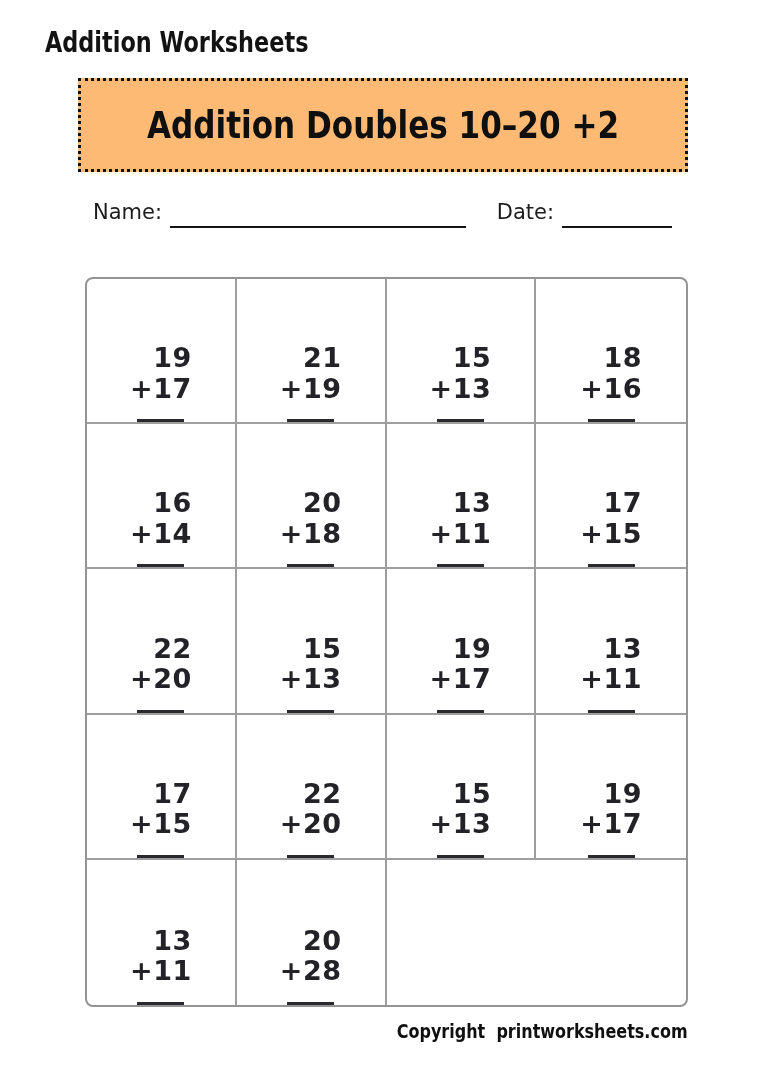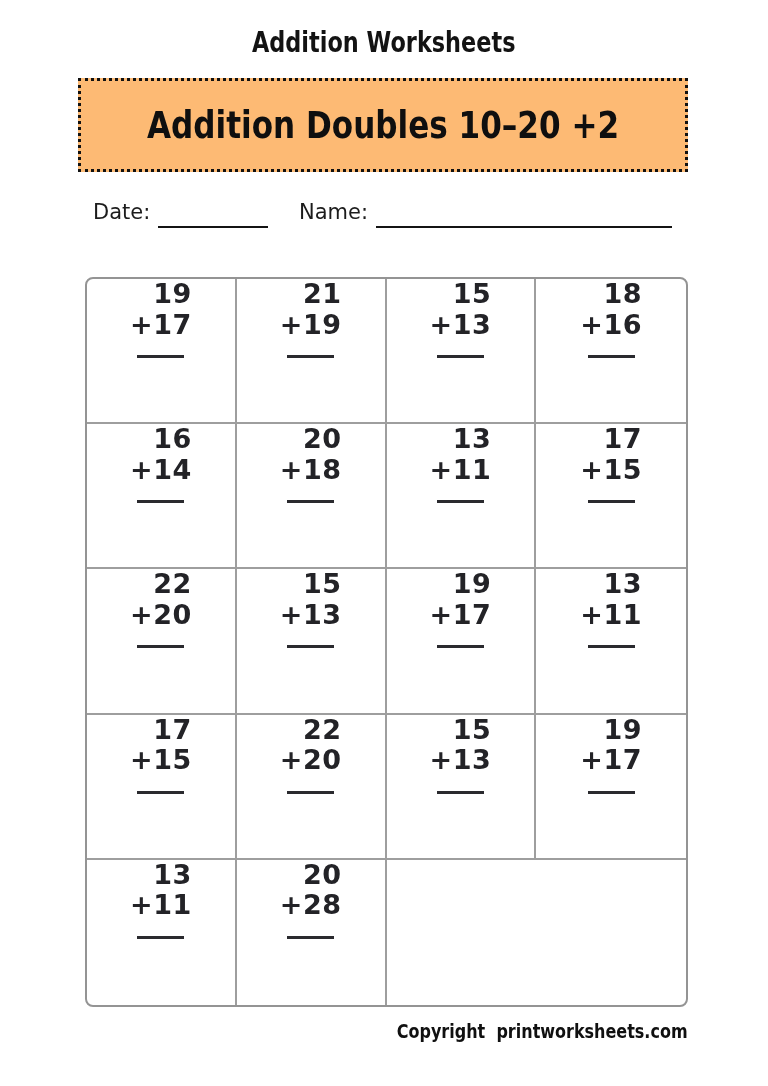--- a/index.html
+++ b/index.html
@@ -16,7 +16,8 @@
   .page-header {
     position: absolute;
     top: 26px; left: 0; width: 768px;
-    text-align: center;
+    text-align: left;
+    padding-left: 12px;
   }
   .page-header .hdr-text {
     display: inline-block;

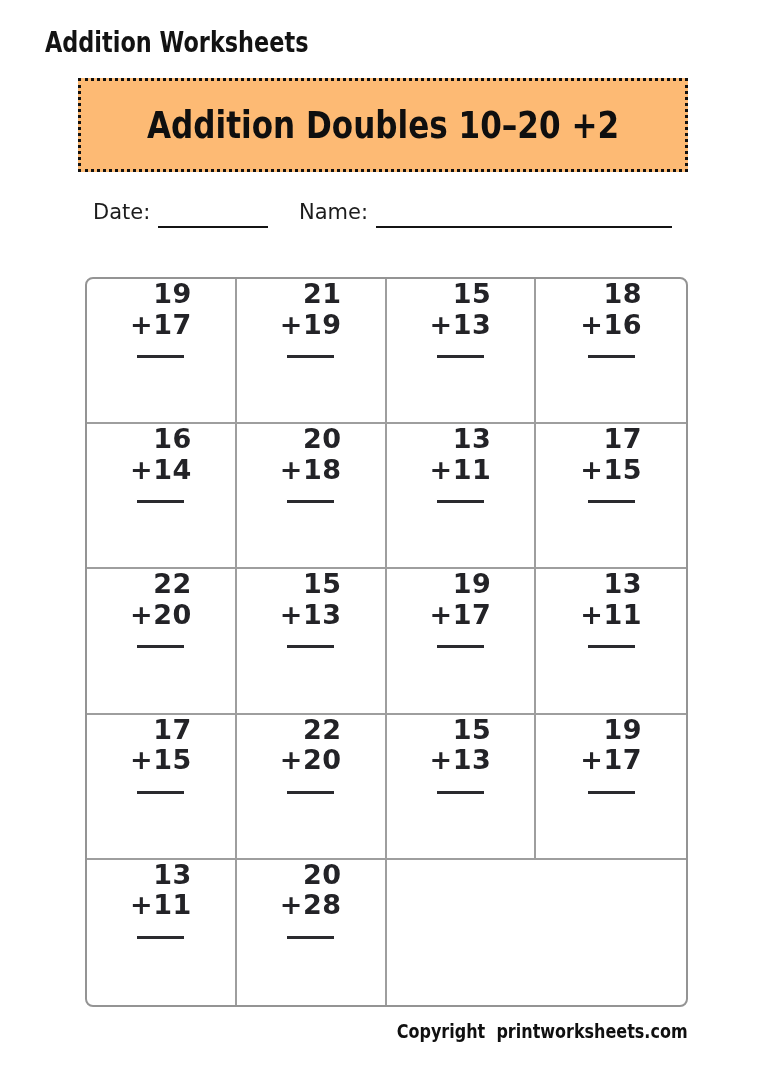--- a/index.html
+++ b/index.html
@@ -144,13 +144,13 @@
 
 <div class="form-row">
   <div class="field">
+    <span class="field-label">Name:</span>
+    <span class="write-line name-line"></span>
+  </div>
+  <div class="field">
     <span class="field-label">Date:</span>
     <span class="write-line date-line"></span>
   </div>
-  <div class="field">
-    <span class="field-label">Name:</span>
-    <span class="write-line name-line"></span>
-  </div>
 </div>
 
 <div class="problems-grid">

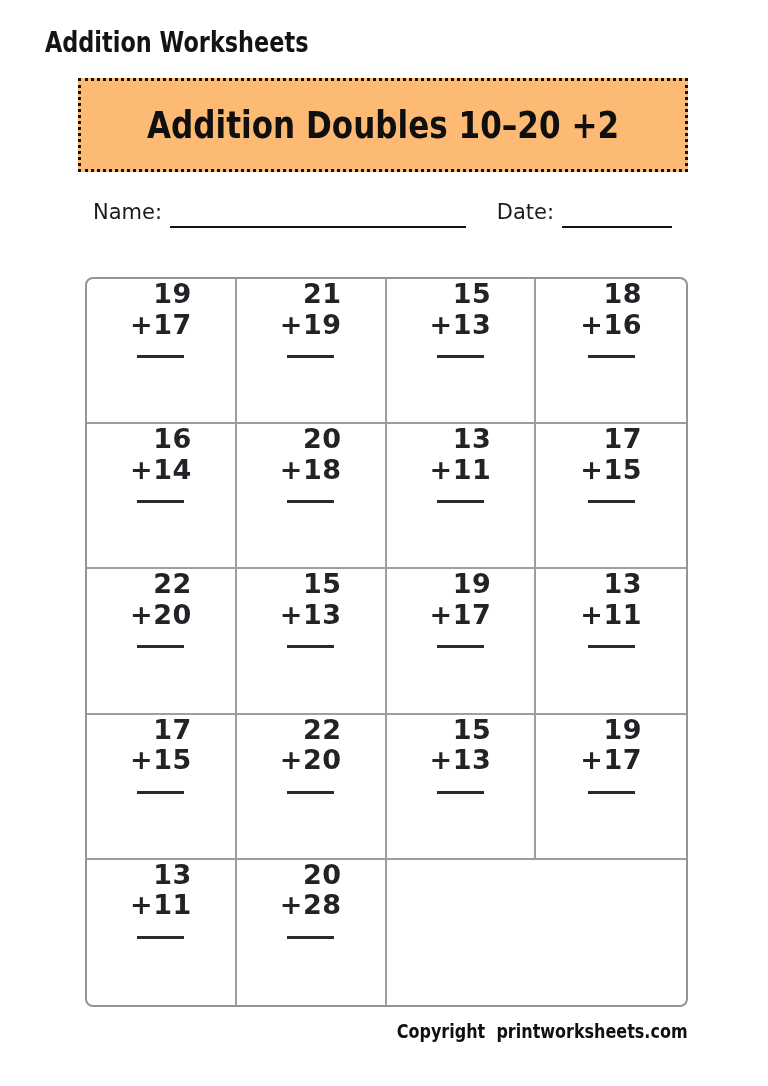--- a/index.html
+++ b/index.html
@@ -91,7 +91,7 @@
   }
   .cell {
     display: flex;
-    align-items: flex-start;
+    align-items: flex-end;
     justify-content: center;
     border-right: 2px solid #9e9e9e;
     border-bottom: 2px solid #9e9e9e;

